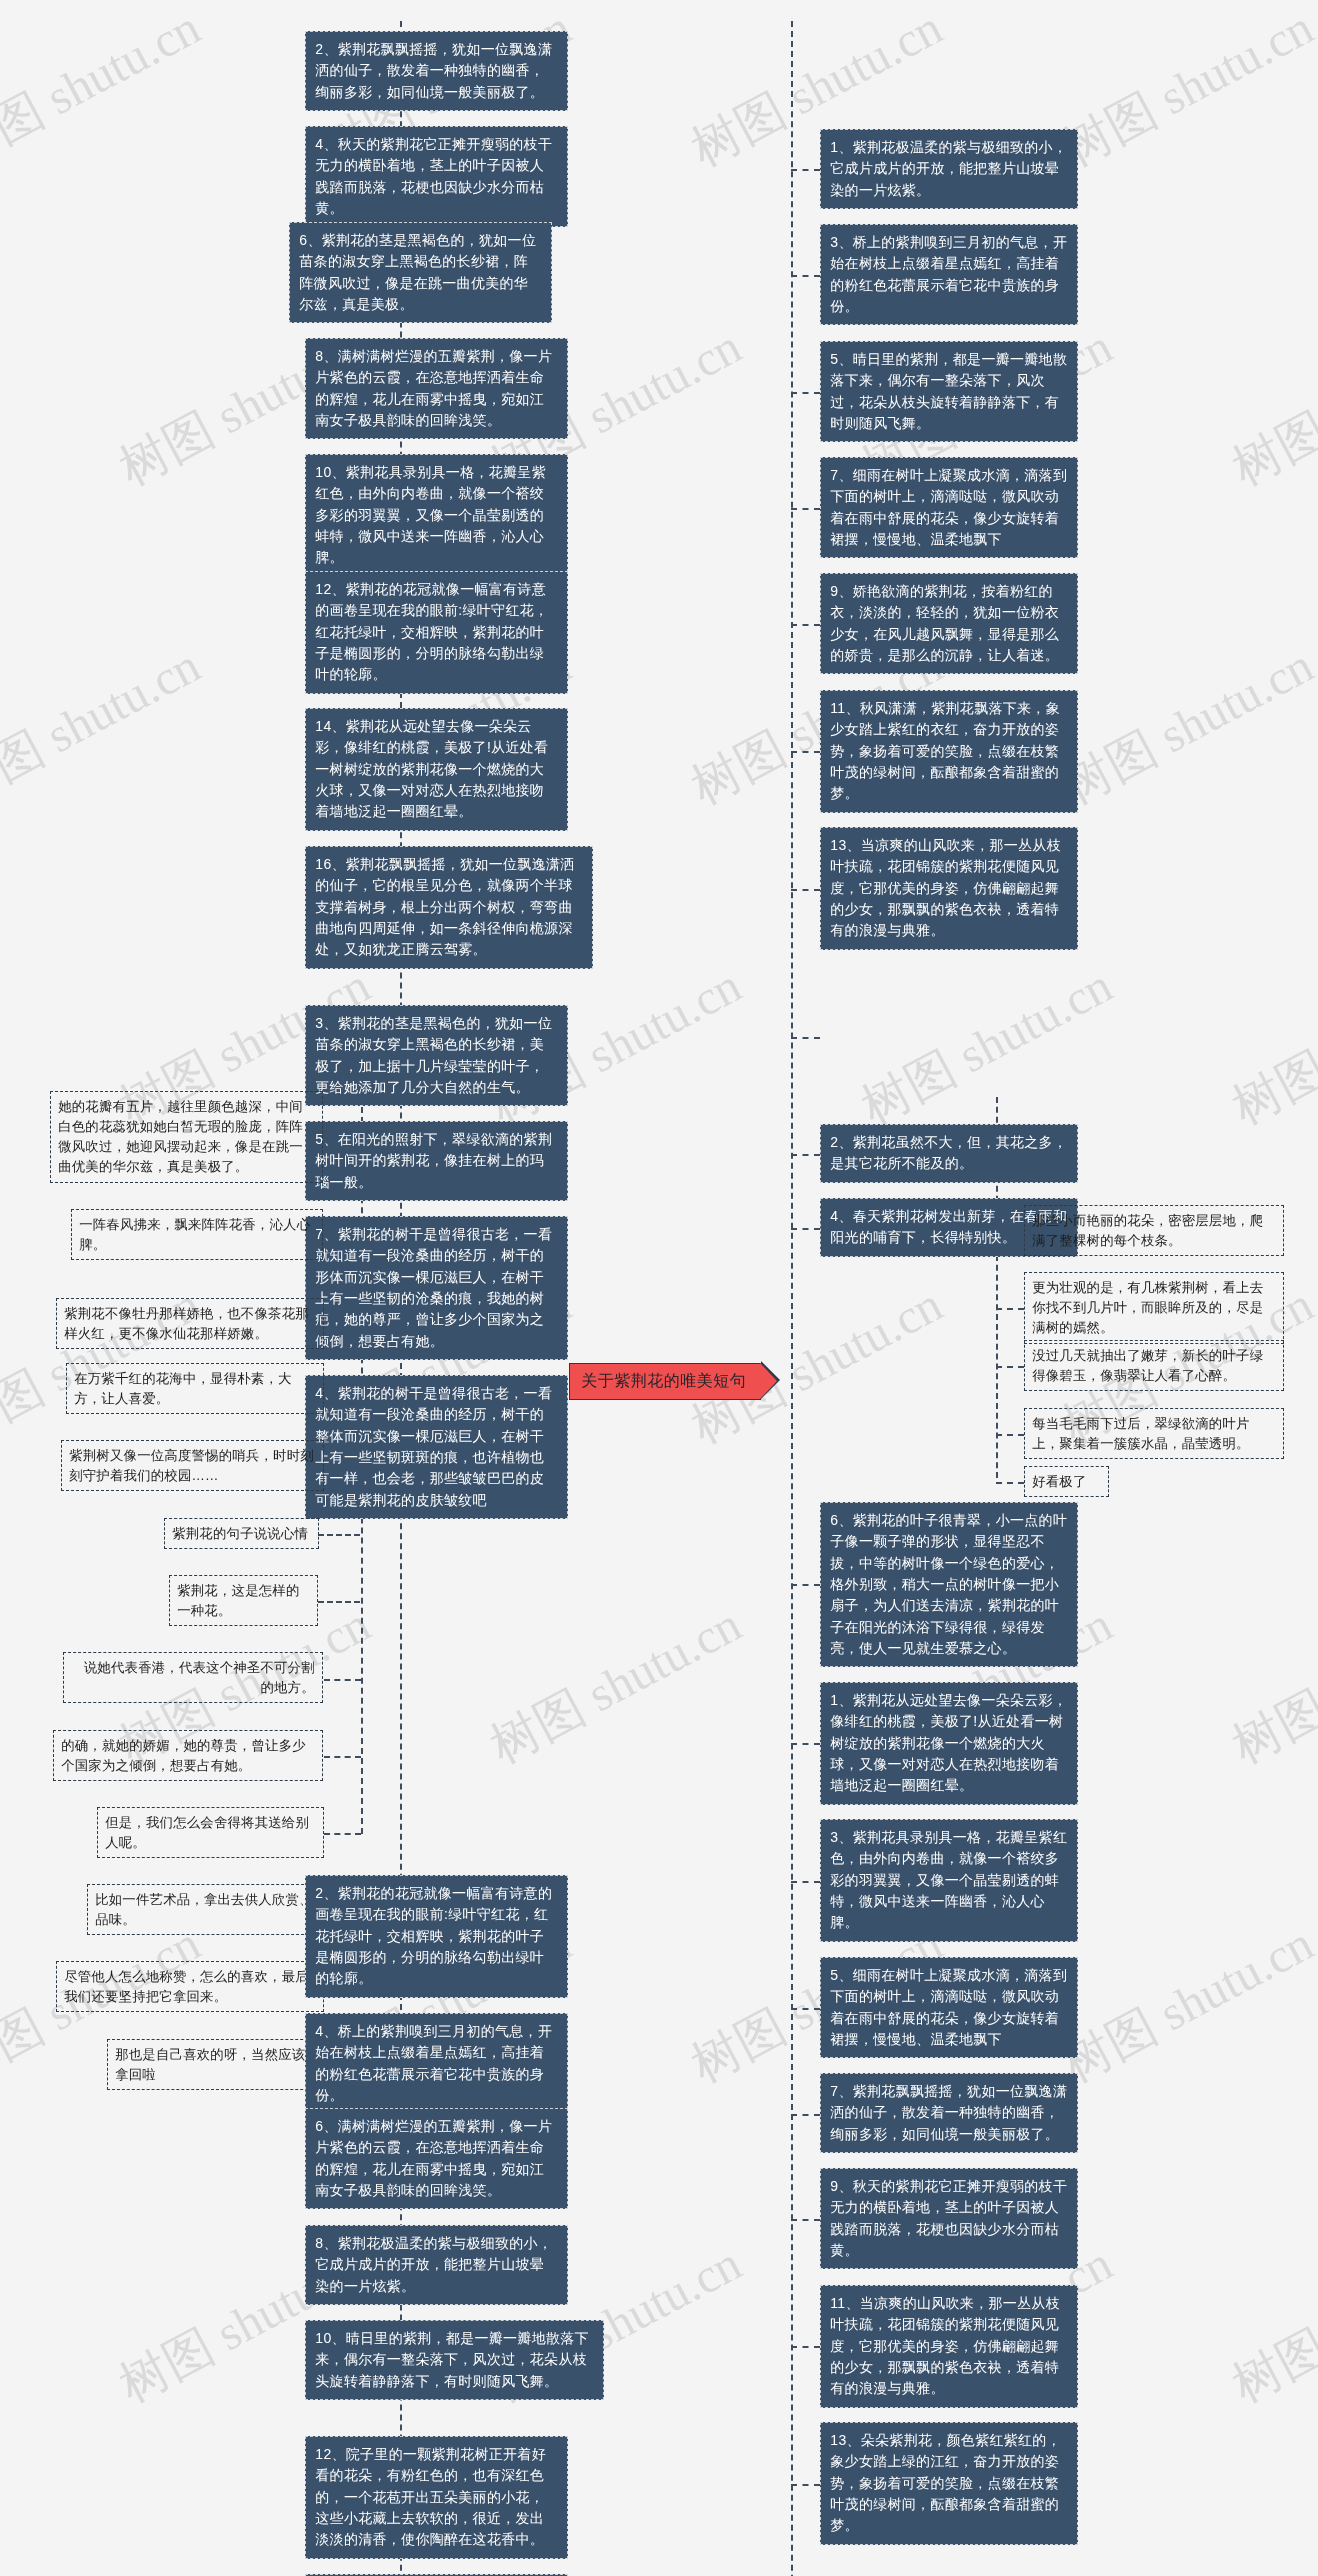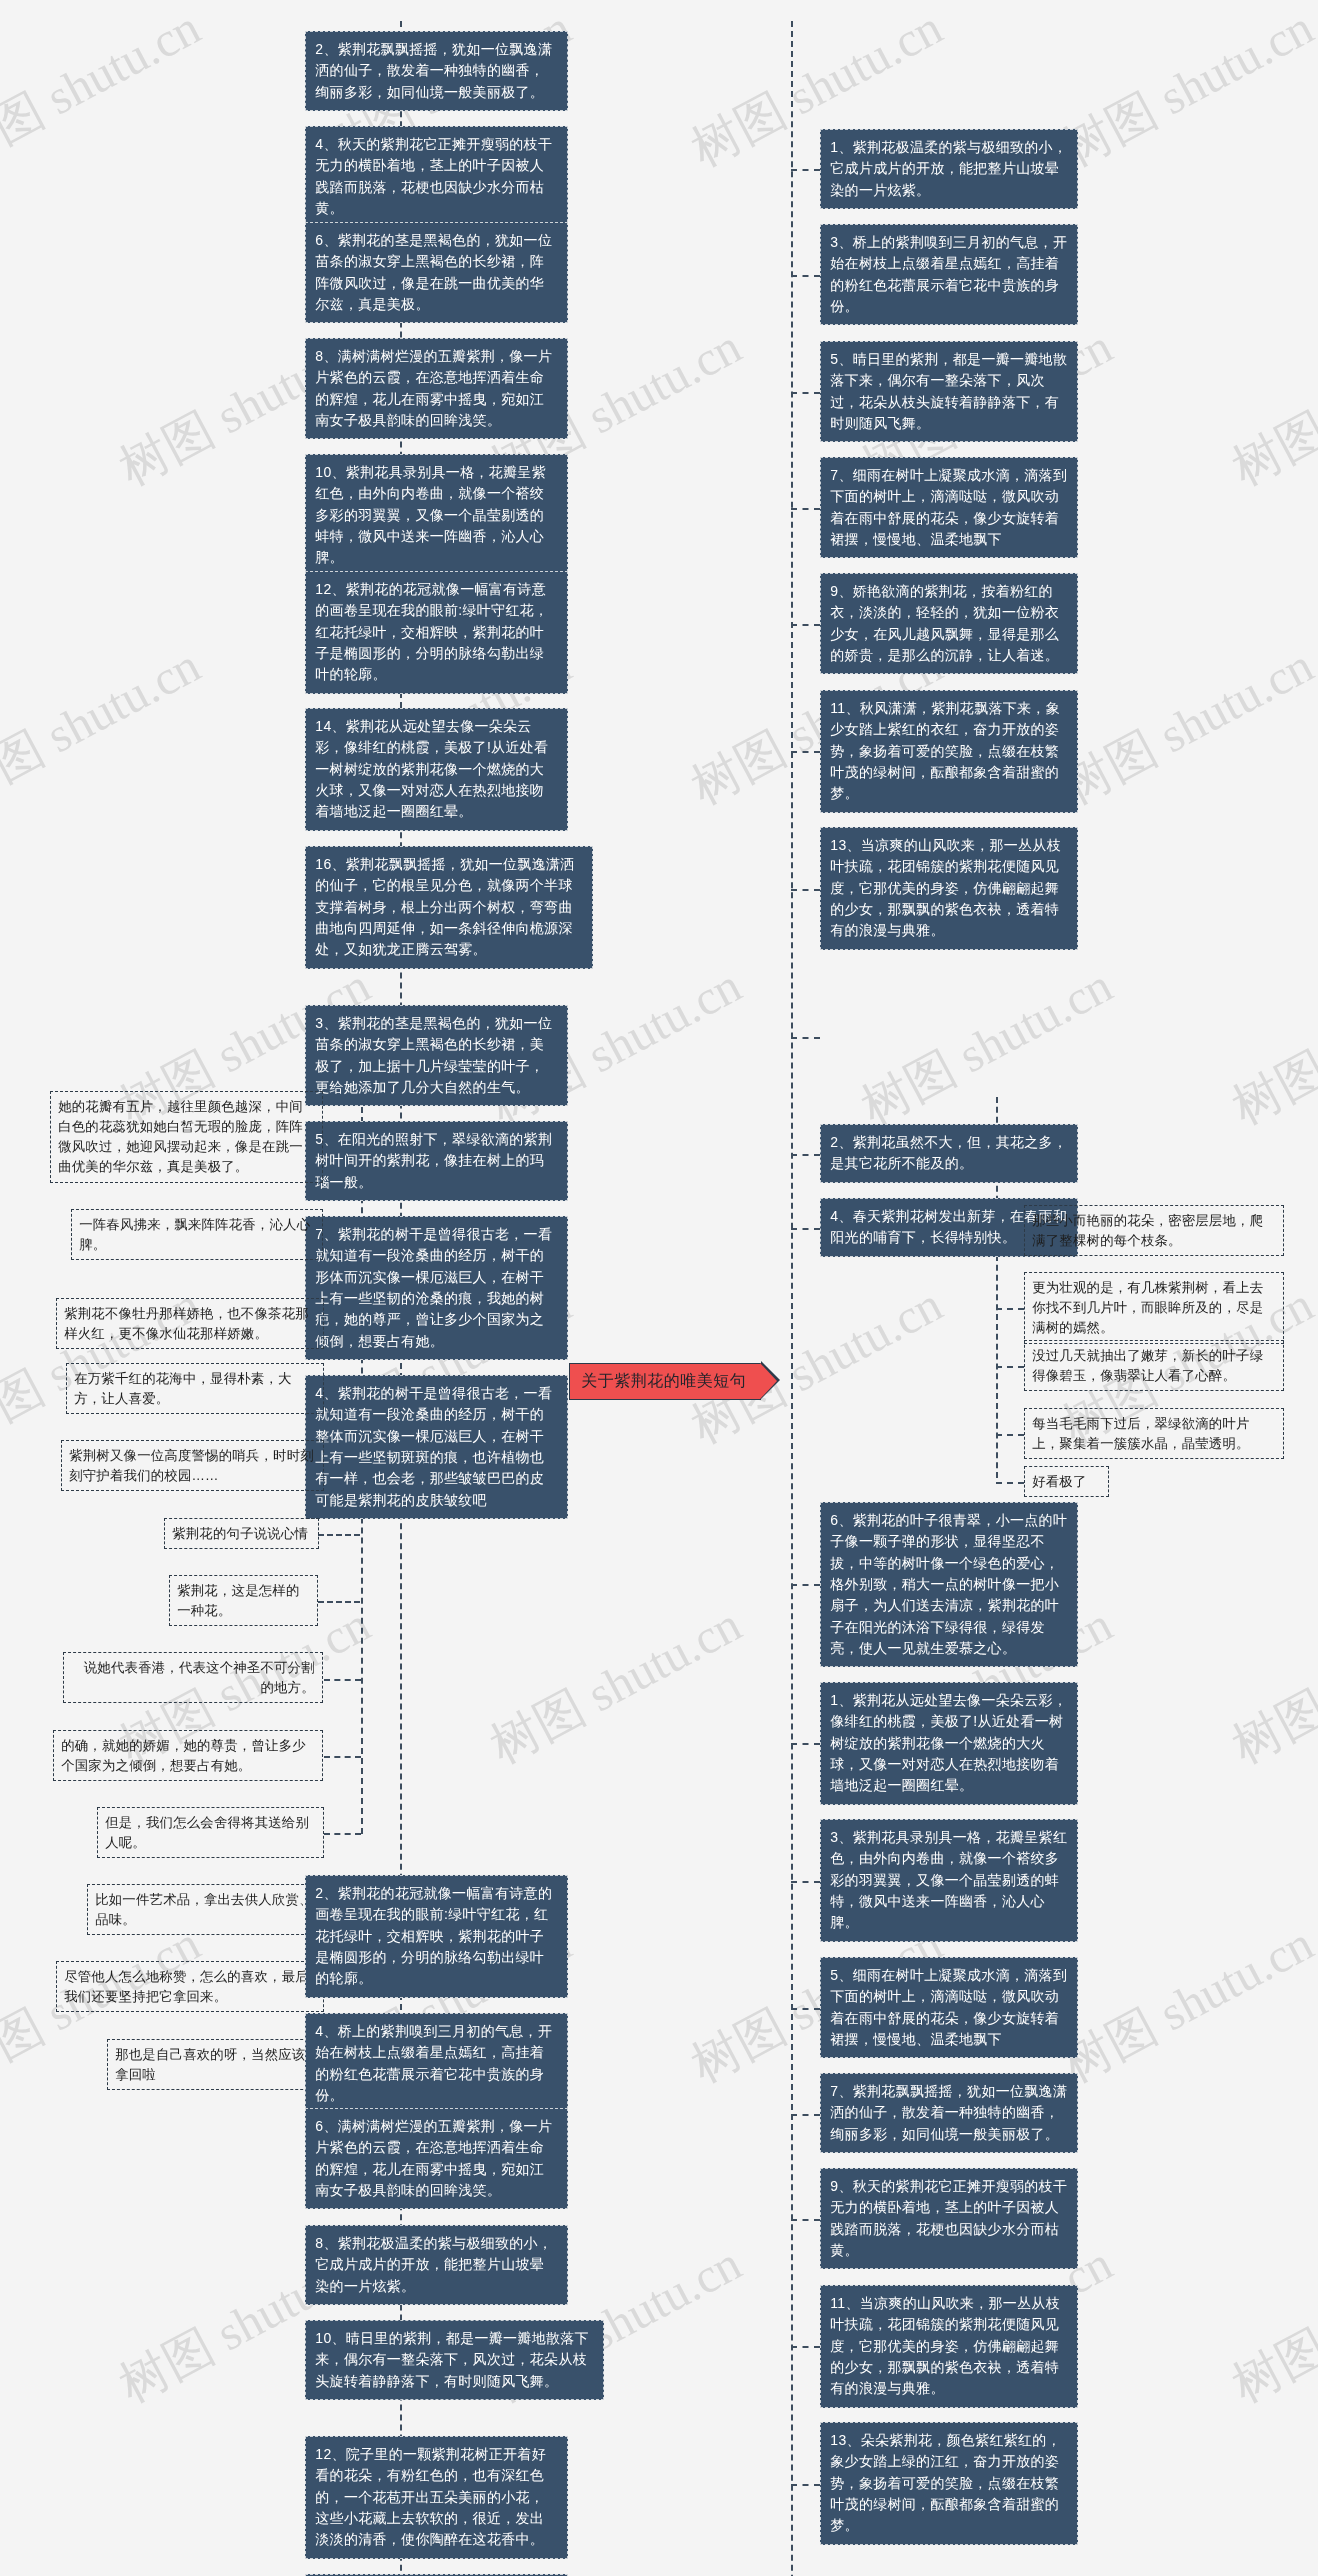--- a/index.html
+++ b/index.html
@@ -150,7 +150,7 @@
     <div class="hline" style="left: 568px; top: 71px;"></div>
     <div class="node blue" style="left: 305px; top: 126px; width: 263px;"><span>4、秋天的紫荆花它正摊开瘦弱的枝干无力的横卧着地，茎上的叶子因被人践踏而脱落，花梗也因缺少水分而枯黄。</span></div>
     <div class="hline" style="left: 568px; top: 167px;"></div>
-    <div class="node blue" style="left: 305px; top: 222px; width: 263px;"><span>6、紫荆花的茎是黑褐色的，犹如一位苗条的淑女穿上黑褐色的长纱裙，阵阵微风吹过，像是在跳一曲优美的华尔兹，真是美极。</span></div>
+    <div class="node blue" style="left: 289px; top: 222px; width: 263px;"><span>6、紫荆花的茎是黑褐色的，犹如一位苗条的淑女穿上黑褐色的长纱裙，阵阵微风吹过，像是在跳一曲优美的华尔兹，真是美极。</span></div>
     <div class="hline" style="left: 568px; top: 273px;"></div>
     <div class="node blue" style="left: 305px; top: 338px; width: 263px;"><span>8、满树满树烂漫的五瓣紫荆，像一片片紫色的云霞，在恣意地挥洒着生命的辉煌，花儿在雨雾中摇曳，宛如江南女子极具韵味的回眸浅笑。</span></div>
     <div class="hline" style="left: 568px; top: 389px;"></div>

